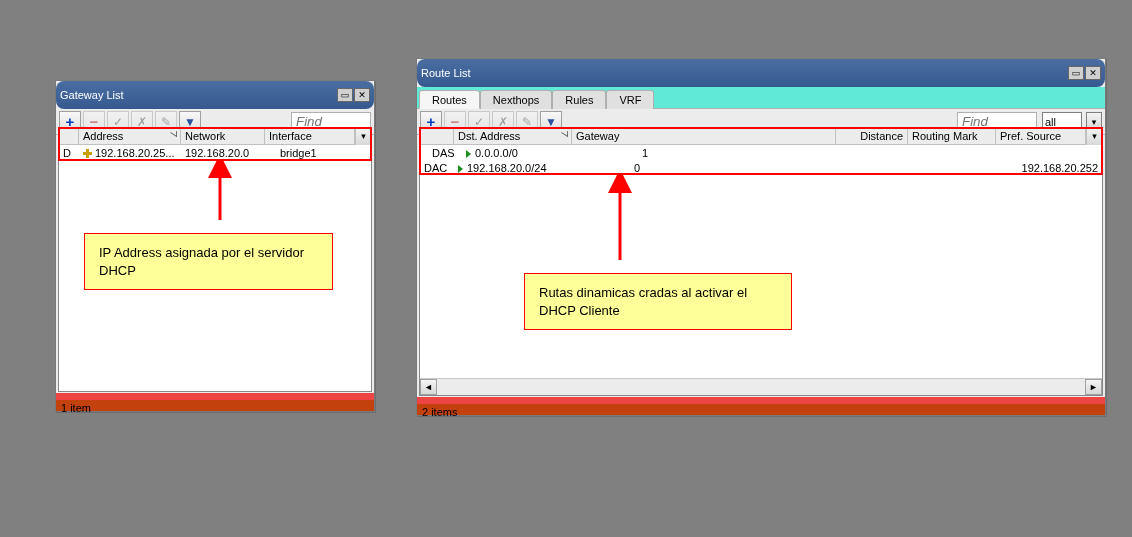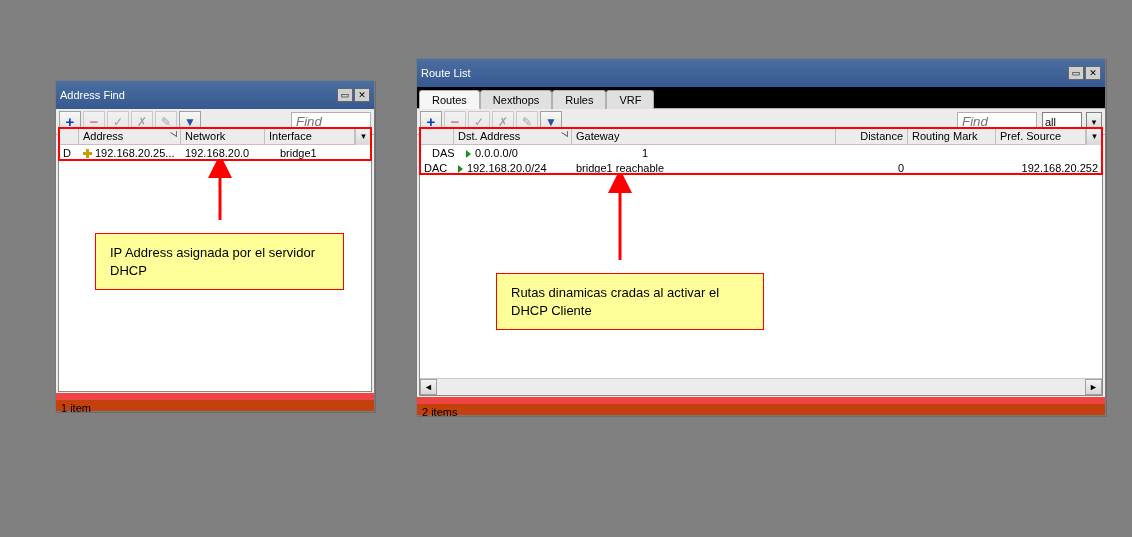--- a/index.html
+++ b/index.html
@@ -29,6 +29,7 @@
     display: flex;
     align-items: center;
     justify-content: space-between;
+    border-radius: 8px;
   }
   .titlebar .title { white-space: nowrap; overflow: hidden; }
   .tcontrols { display: flex; gap: 0; }

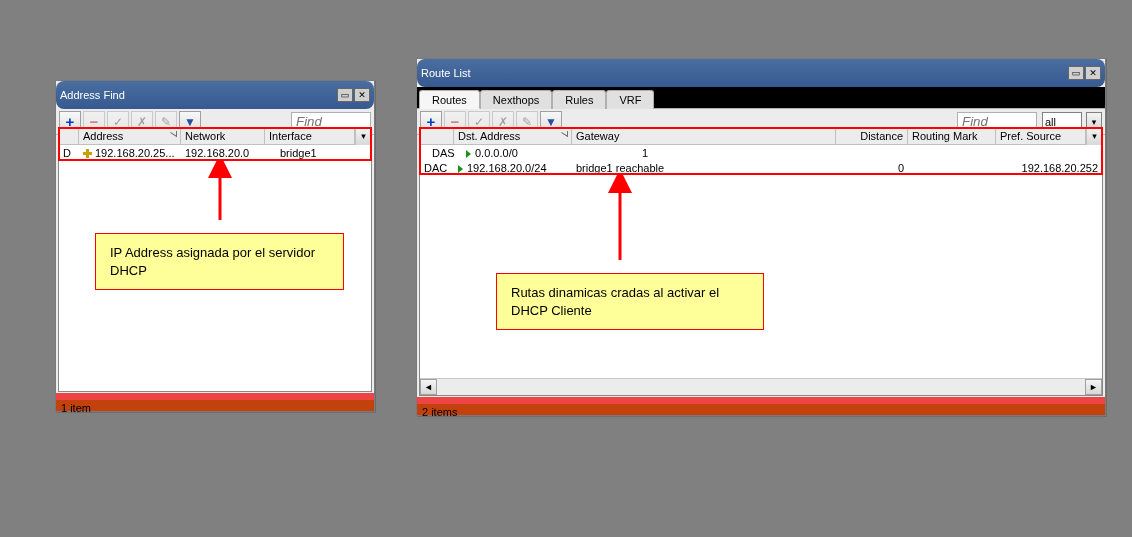--- a/index.html
+++ b/index.html
@@ -234,7 +234,7 @@
 
 <div class="window" style="left:55px; top:80px; width:320px; height:332px;">
   <div class="titlebar">
-    <span class="title">Address Find</span>
+    <span class="title">Gateway List</span>
     <div class="tcontrols">
       <div class="tbtn">▭</div>
       <div class="tbtn">✕</div>

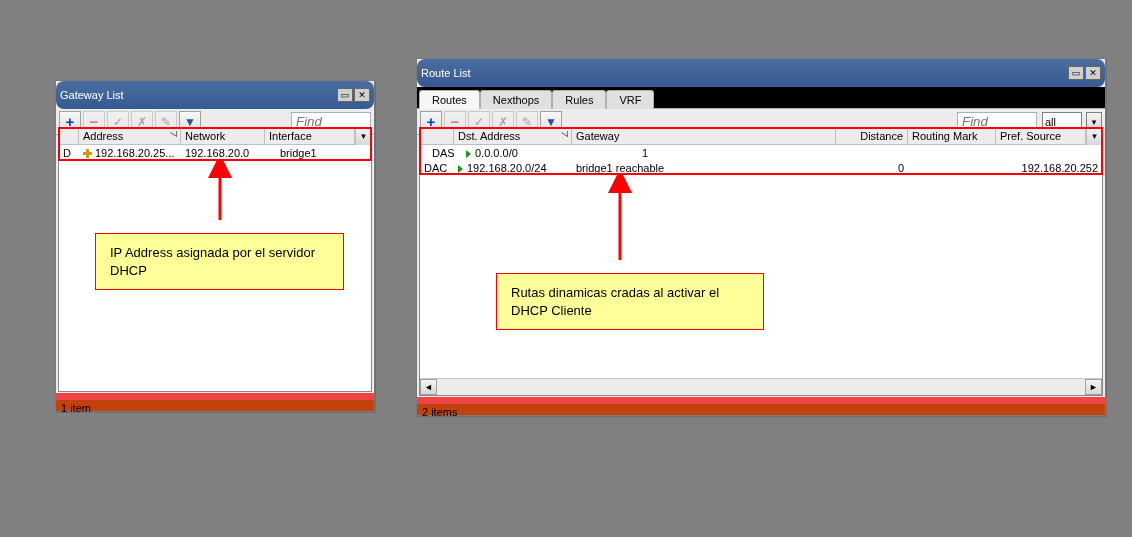--- a/index.html
+++ b/index.html
@@ -45,7 +45,7 @@
   }
   .tabbar {
     display: flex;
-    background: #000000;
+    background: #5eead4;
     height: 22px;
     padding-top: 2px;
     padding-left: 2px;

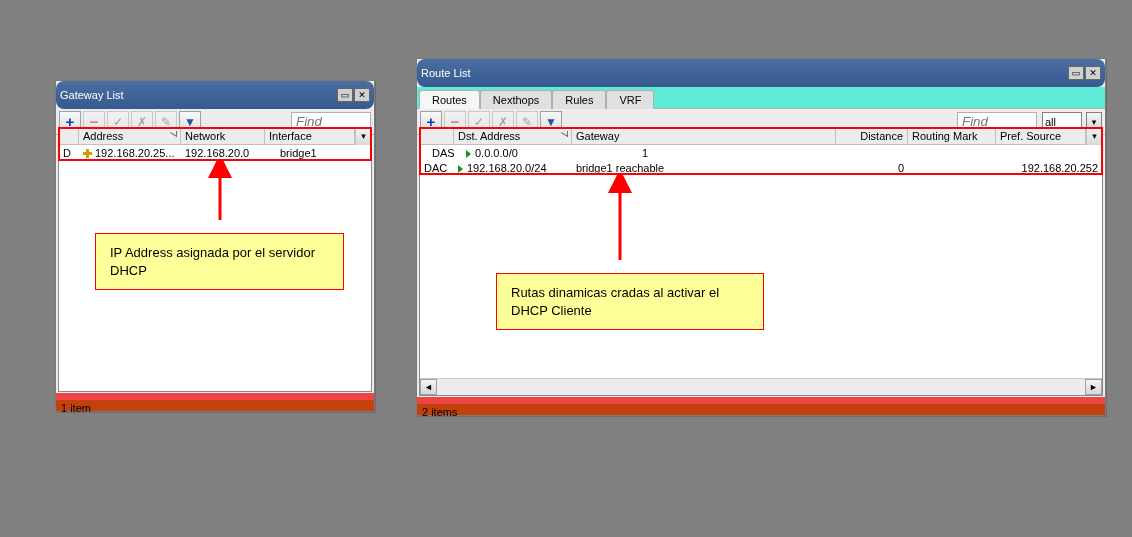--- a/index.html
+++ b/index.html
@@ -320,7 +320,6 @@
     <div class="drow">
       <div class="dcell" style="width:34px;">DAC</div>
       <div class="dcell" style="width:118px;"><span class="playicon"></span><span>192.168.20.0/24</span></div>
-      <div class="dcell" style="width:264px;">bridge1 reachable</div>
       <div class="dcell" style="width:72px;text-align:right;">0</div>
       <div class="dcell" style="width:88px;"></div>
       <div class="dcell" style="flex:1;text-align:right;">192.168.20.252</div>

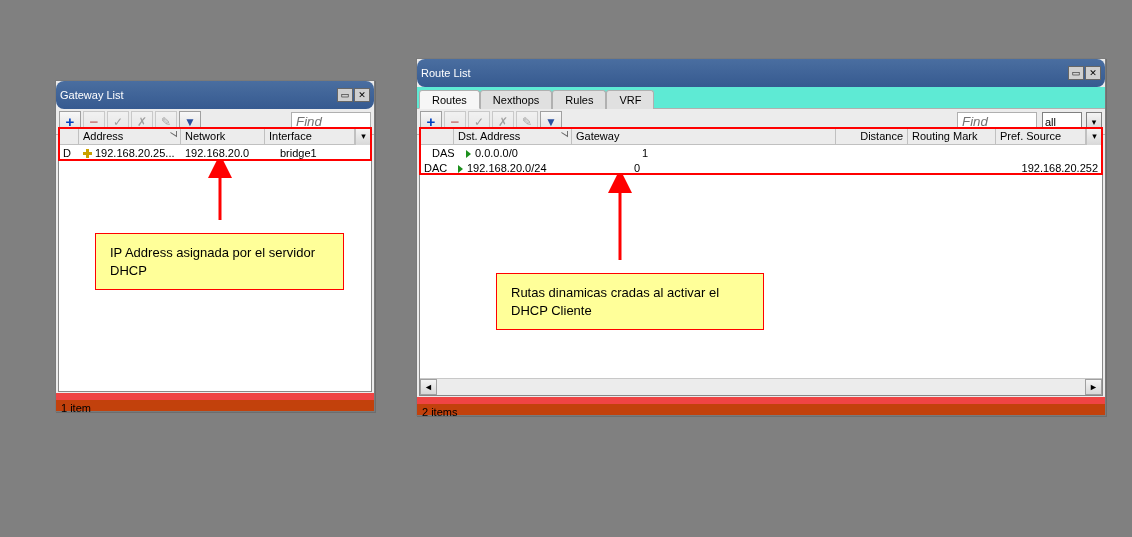--- a/index.html
+++ b/index.html
@@ -352,7 +352,7 @@
   <line x1="20" y1="85" x2="20" y2="6" stroke="#ff0000" stroke-width="3" marker-end="url(#ah2)"></line>
 </svg>
 
-<div class="callout" style="left:95px; top:233px; width:249px;">IP Address asignada por el servidor DHCP</div>
+<div class="callout" style="left:84px; top:233px; width:249px;">IP Address asignada por el servidor DHCP</div>
 <div class="callout" style="left:496px; top:273px; width:268px;">Rutas dinamicas cradas al activar el DHCP Cliente</div>
 
 </body></html>

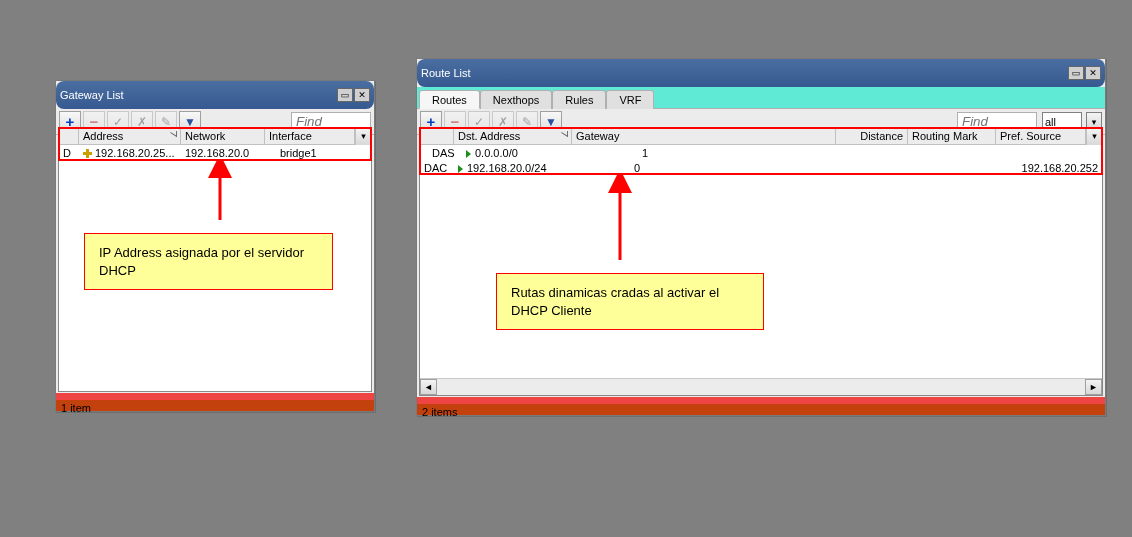--- a/index.html
+++ b/index.html
@@ -353,6 +353,6 @@
 </svg>
 
 <div class="callout" style="left:84px; top:233px; width:249px;">IP Address asignada por el servidor DHCP</div>
-<div class="callout" style="left:496px; top:273px; width:268px;">Rutas dinamicas cradas al activar el DHCP Cliente</div>
+<div class="callout" style="left:524px; top:273px; width:268px;">Rutas dinamicas cradas al activar el DHCP Cliente</div>
 
 </body></html>

